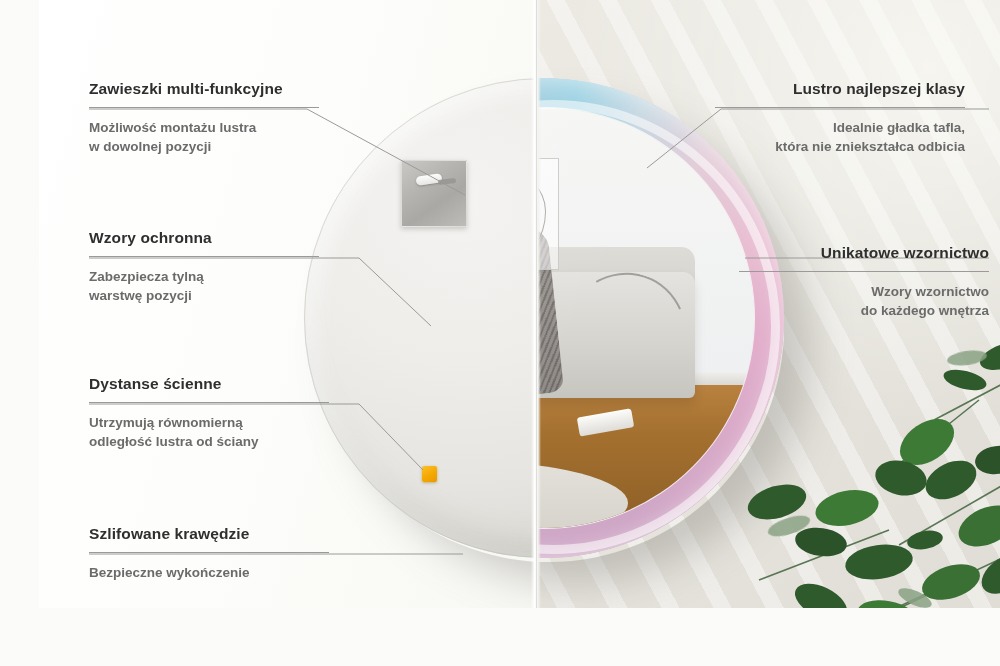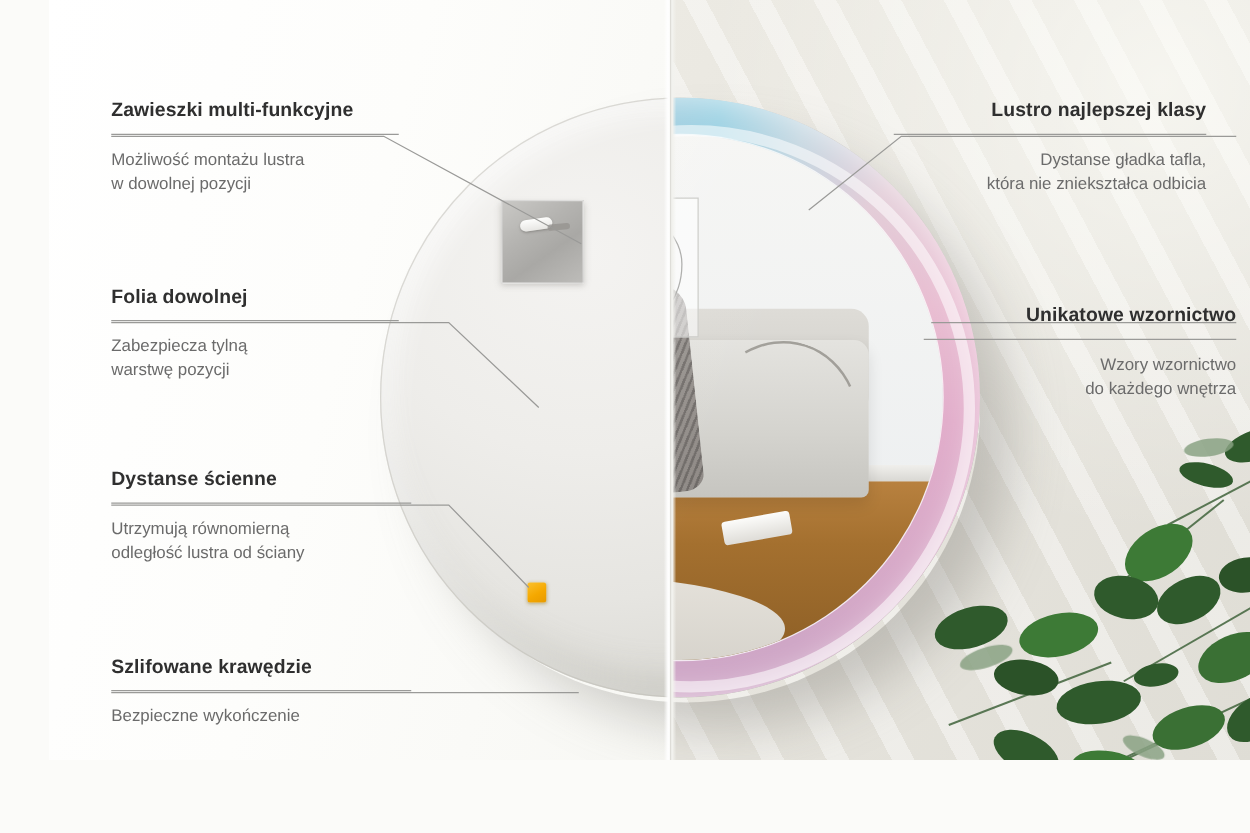--- a/index.html
+++ b/index.html
@@ -114,7 +114,7 @@
   .callout{position:absolute;}
   .callout h3{margin:0;font-size:15.5px;font-weight:700;color:#2f2f2f;letter-spacing:.1px;
     line-height:1.2;white-space:nowrap;}
-  .callout p{margin:0;font-size:13.5px;font-weight:400;color:#6b6b6b;line-height:1.45;
+  .callout p{margin:0;font-size:13.5px;font-weight:700;color:#6b6b6b;line-height:1.45;
     white-space:pre-line;}
   .rule{height:1px;background:#9a9a98;margin:8px 0 10px 0;}
   .left-c{text-align:left;}

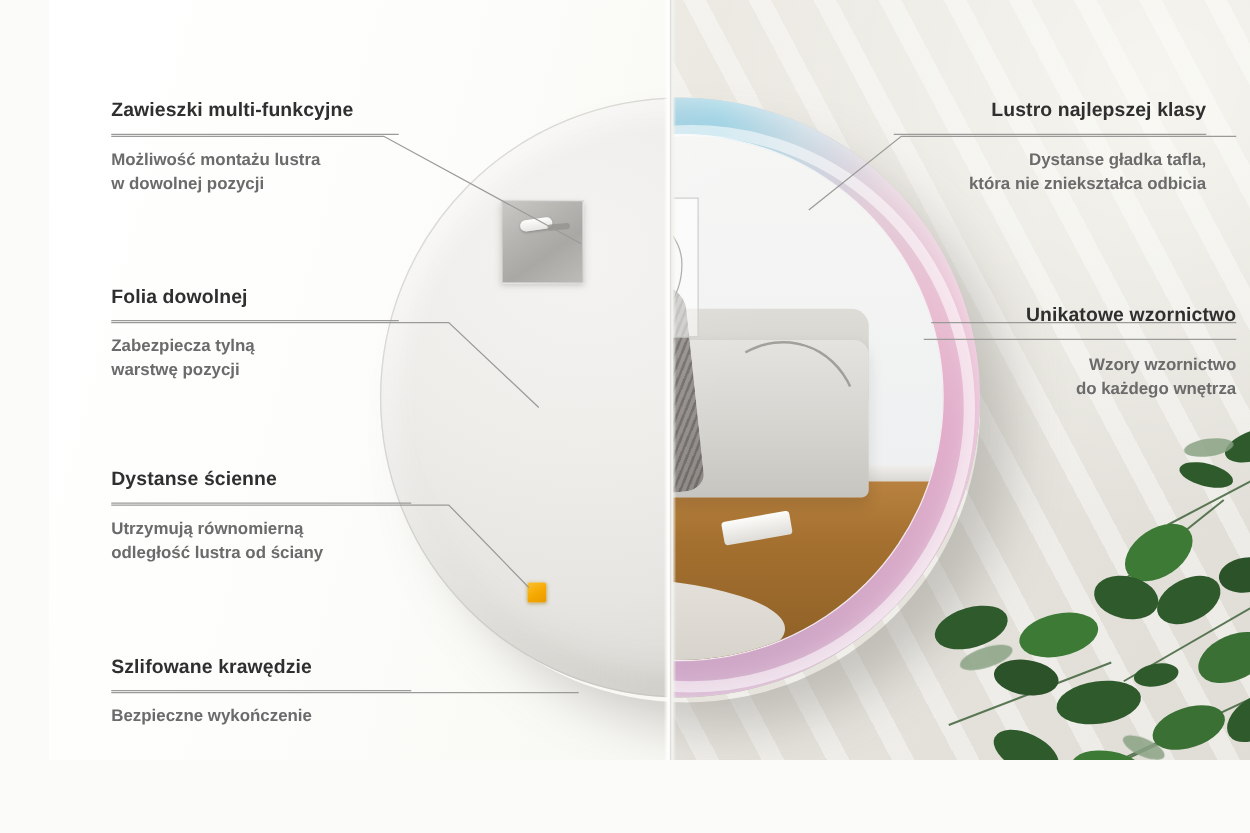--- a/index.html
+++ b/index.html
@@ -209,7 +209,7 @@
   <div class="callout right-c" style="left:676px;top:80px;width:250px;">
     <h3>Lustro najlepszej klasy</h3>
     <div class="rule"></div>
-    <p>Dystanse gładka tafla,
+    <p>Idealnie gładka tafla,
 która nie zniekształca odbicia</p>
   </div>
 

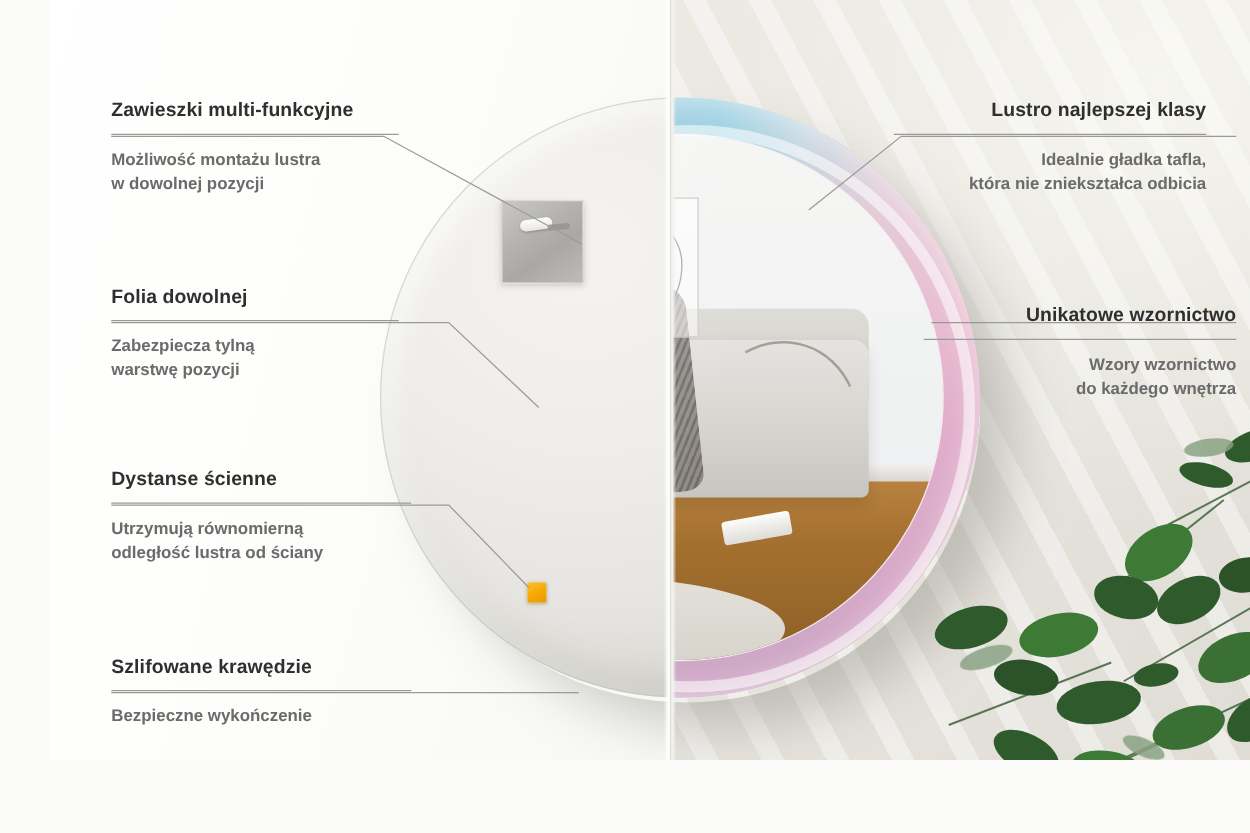--- a/index.html
+++ b/index.html
@@ -187,7 +187,7 @@
   </div>
 
   <div class="callout left-c" style="left:50px;top:229px;width:230px;">
-    <h3>Folia dowolnej</h3>
+    <h3>Wzory ochronna</h3>
     <div class="rule"></div>
     <p>Zabezpiecza tylną
 warstwę pozycji</p>

